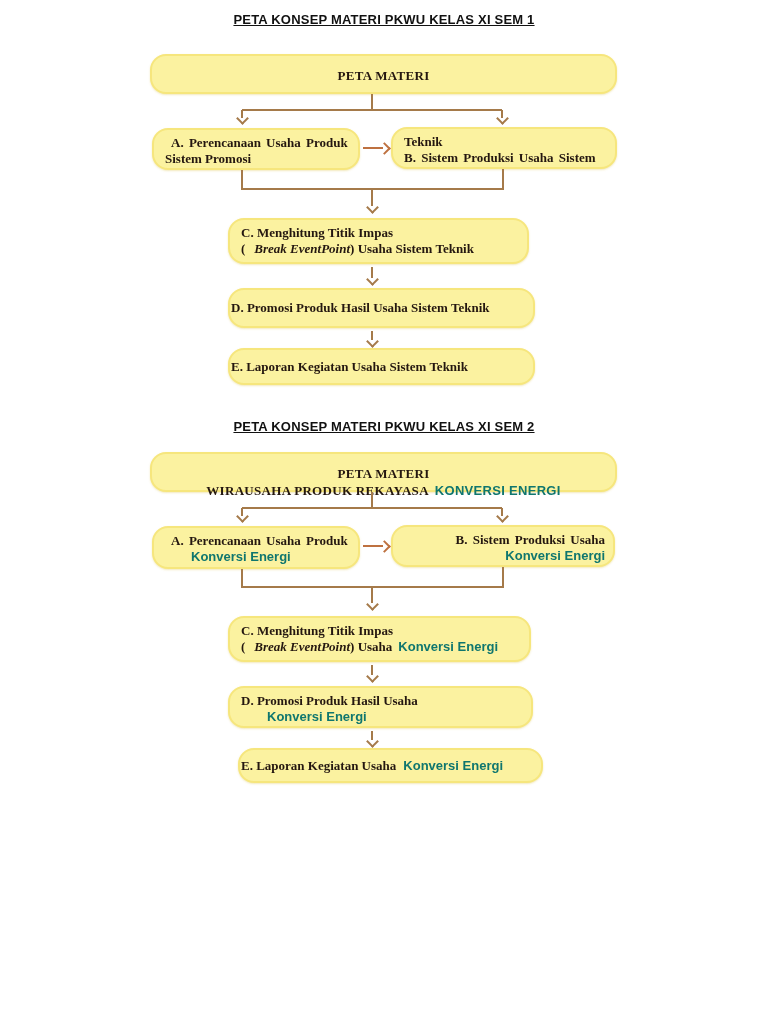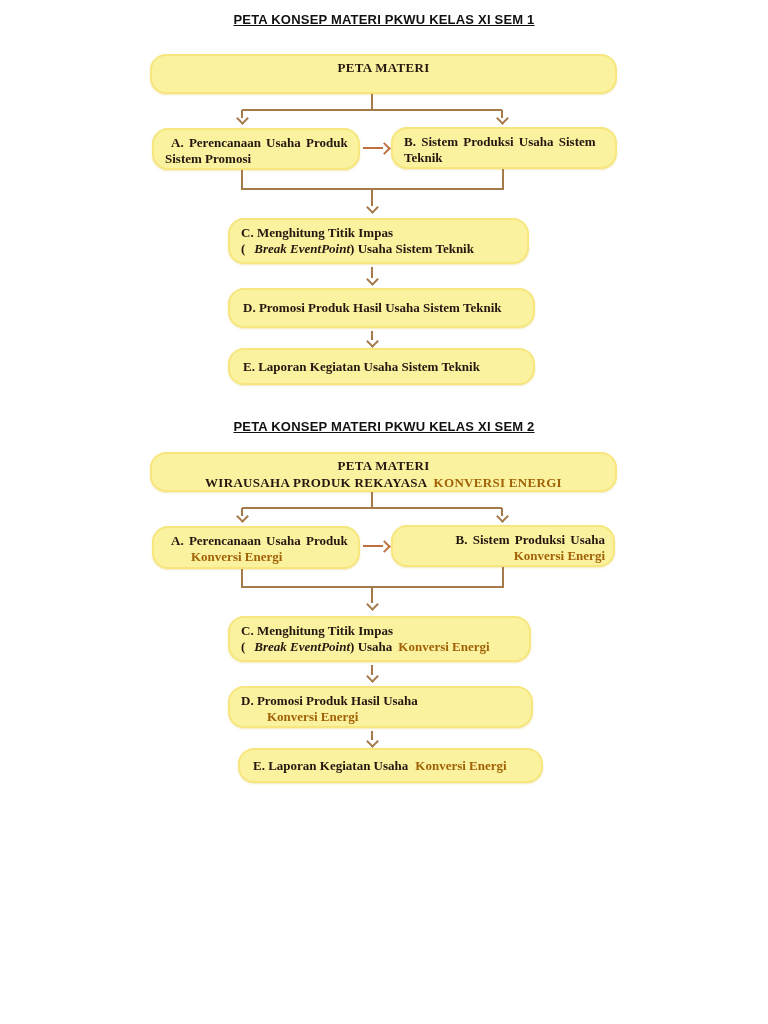--- a/index.html
+++ b/index.html
@@ -20,7 +20,7 @@
   }
   .box .ln{white-space:nowrap;}
   .center{text-align:center;}
-  .main{padding-top:3px;letter-spacing:.3px;line-height:17px;}
+  .main{padding-top:11px;letter-spacing:.3px;line-height:17px;}
   .pad{padding:5px 8px 0 11px;}
   .flexbox{display:flex;align-items:center;padding-left:13px;text-align:center;}
   .ind1{text-indent:6px;word-spacing:2px;}

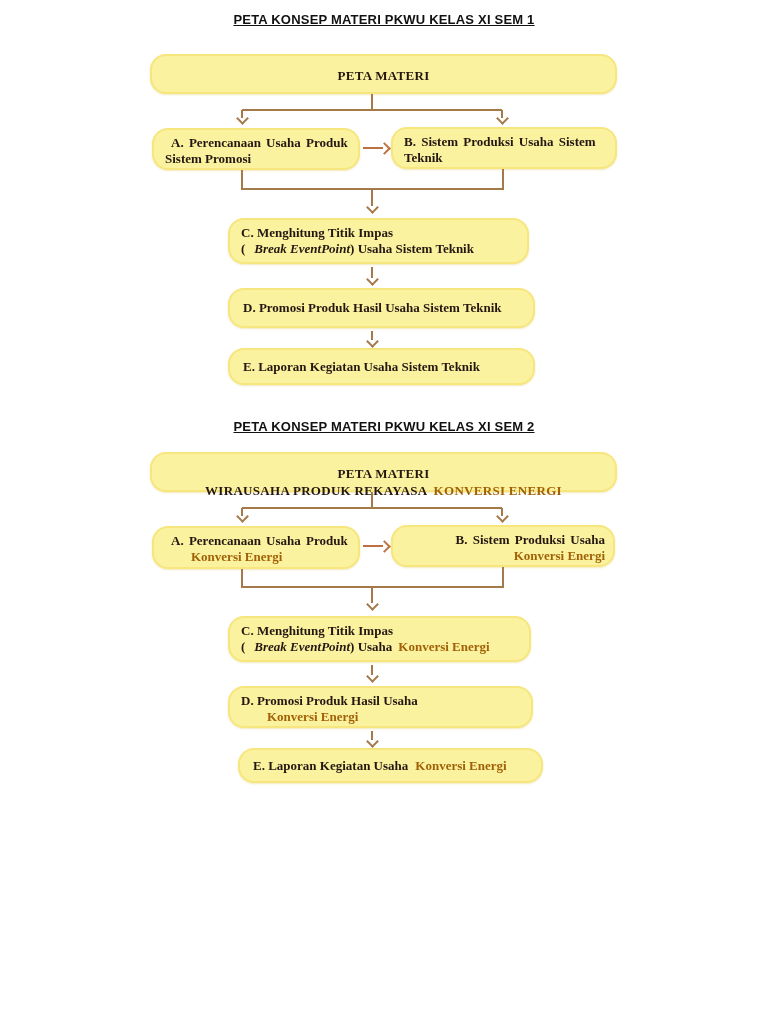--- a/index.html
+++ b/index.html
@@ -64,8 +64,8 @@
     <div class="chev right" style="left:380px;top:144px;"></div>
 
     <div class="box pad" style="left:391px;top:127px;width:226px;height:42px;">
+      <div class="ln">Teknik</div>
       <div class="ln ws">B. Sistem Produksi Usaha Sistem</div>
-      <div class="ln">Teknik</div>
     </div>
 
     <div class="vl" style="left:241px;top:170px;height:19px;"></div>

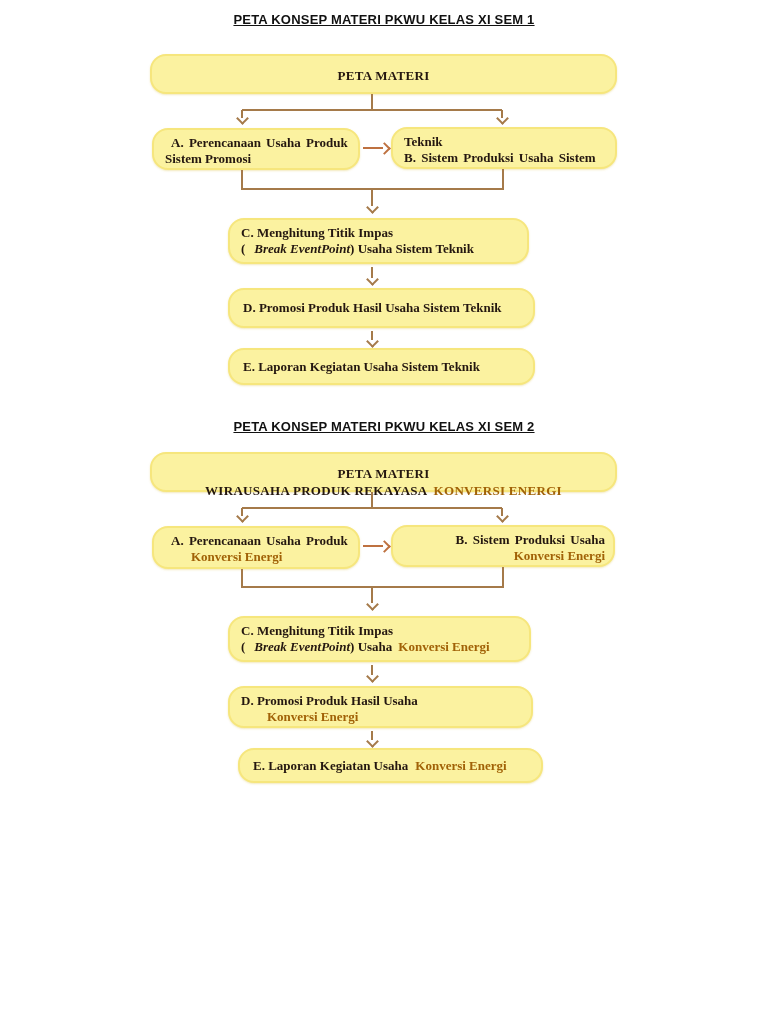--- a/index.html
+++ b/index.html
@@ -22,7 +22,7 @@
   .center{text-align:center;}
   .main{padding-top:11px;letter-spacing:.3px;line-height:17px;}
   .pad{padding:5px 8px 0 11px;}
-  .flexbox{display:flex;align-items:center;padding-left:13px;text-align:center;}
+  .flexbox{display:flex;align-items:center;padding-left:1px;text-align:center;}
   .ind1{text-indent:6px;word-spacing:2px;}
   .ws{word-spacing:2px;}
   .sans{font-family:Liberation Serif, serif;color:#a16207;}

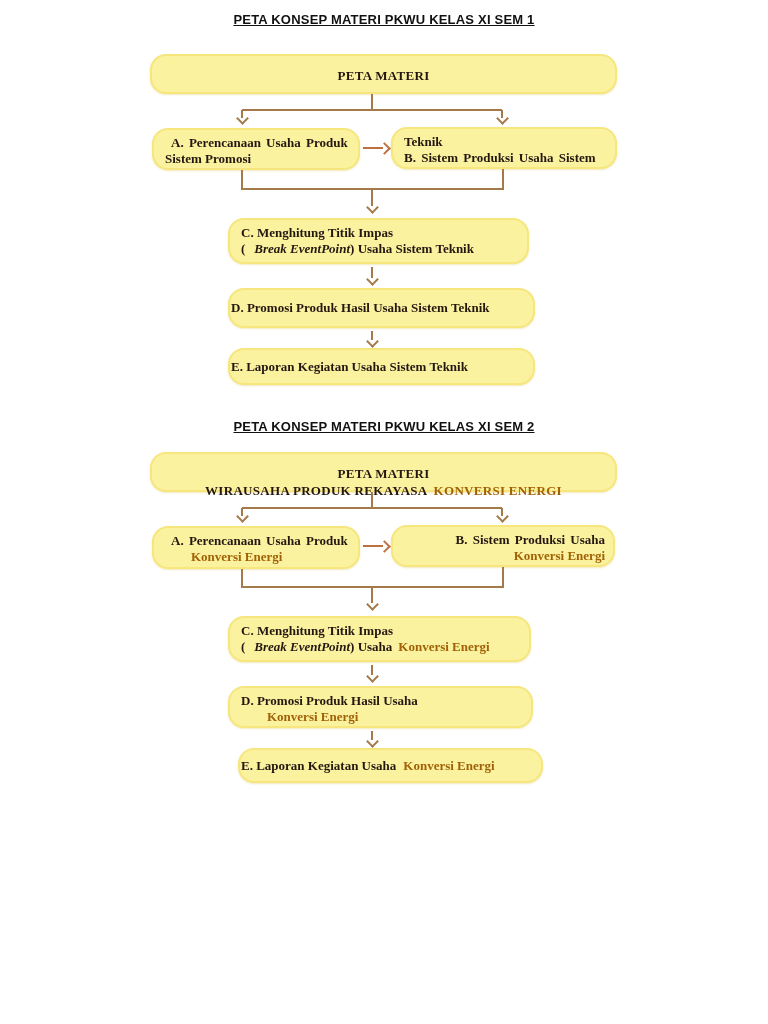--- a/index.html
+++ b/index.html
@@ -25,7 +25,7 @@
   .flexbox{display:flex;align-items:center;padding-left:1px;text-align:center;}
   .ind1{text-indent:6px;word-spacing:2px;}
   .ws{word-spacing:2px;}
-  .sans{font-family:Liberation Serif, serif;color:#a16207;}
+  .sans{font-family:Liberation Sans, sans-serif;color:#0f766e;}
   .ital{font-style:italic;margin-left:9px;}
   .vl,.hl{position:absolute;background:#A57A4A;}
   .vl{width:2px;}

